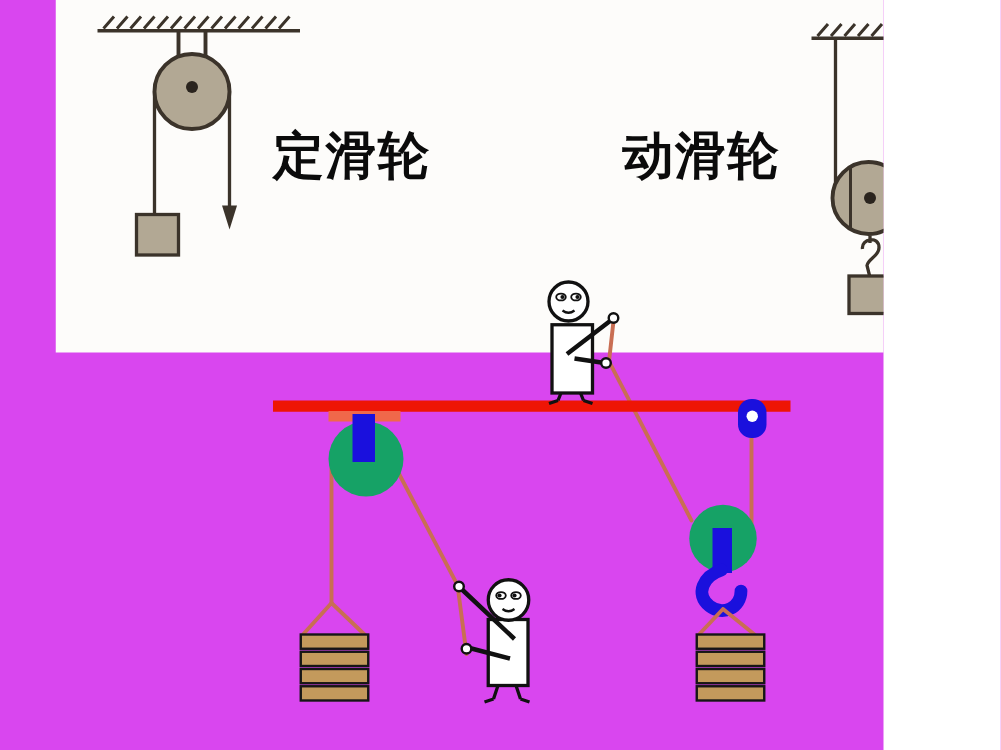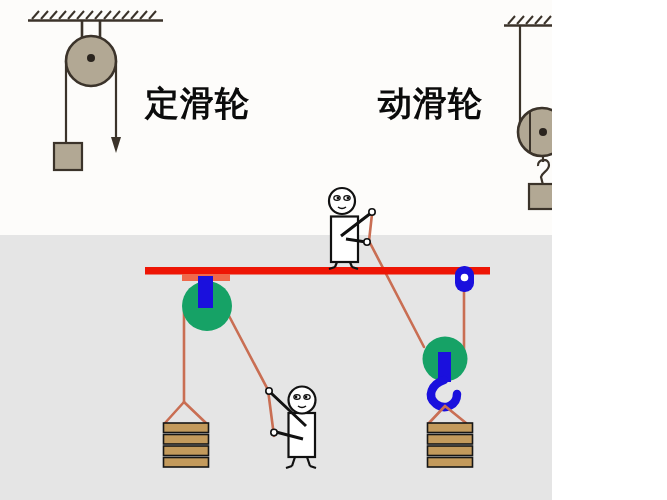--- a/index.html
+++ b/index.html
@@ -3,8 +3,8 @@
 <meta charset="utf-8">
 <style>
   html,body{margin:0;padding:0;background:#ffffff;}
-  .stage{position:relative;width:552px;height:500px;background:#e5e5e5;overflow:hidden;
-         font-family:"Liberation Sans",sans-serif;}
+  .stage{position:relative;width:552px;height:500px;background:#d946ef;overflow:hidden;
+         font-family:"Liberation Sans",sans-serif;padding-left:37px;}
   svg{display:block;}
   .cn-label{font-family:"Liberation Serif","DejaVu Serif",serif;font-weight:bold;
             font-size:34px;fill:#0b0b0b;letter-spacing:1px;}

